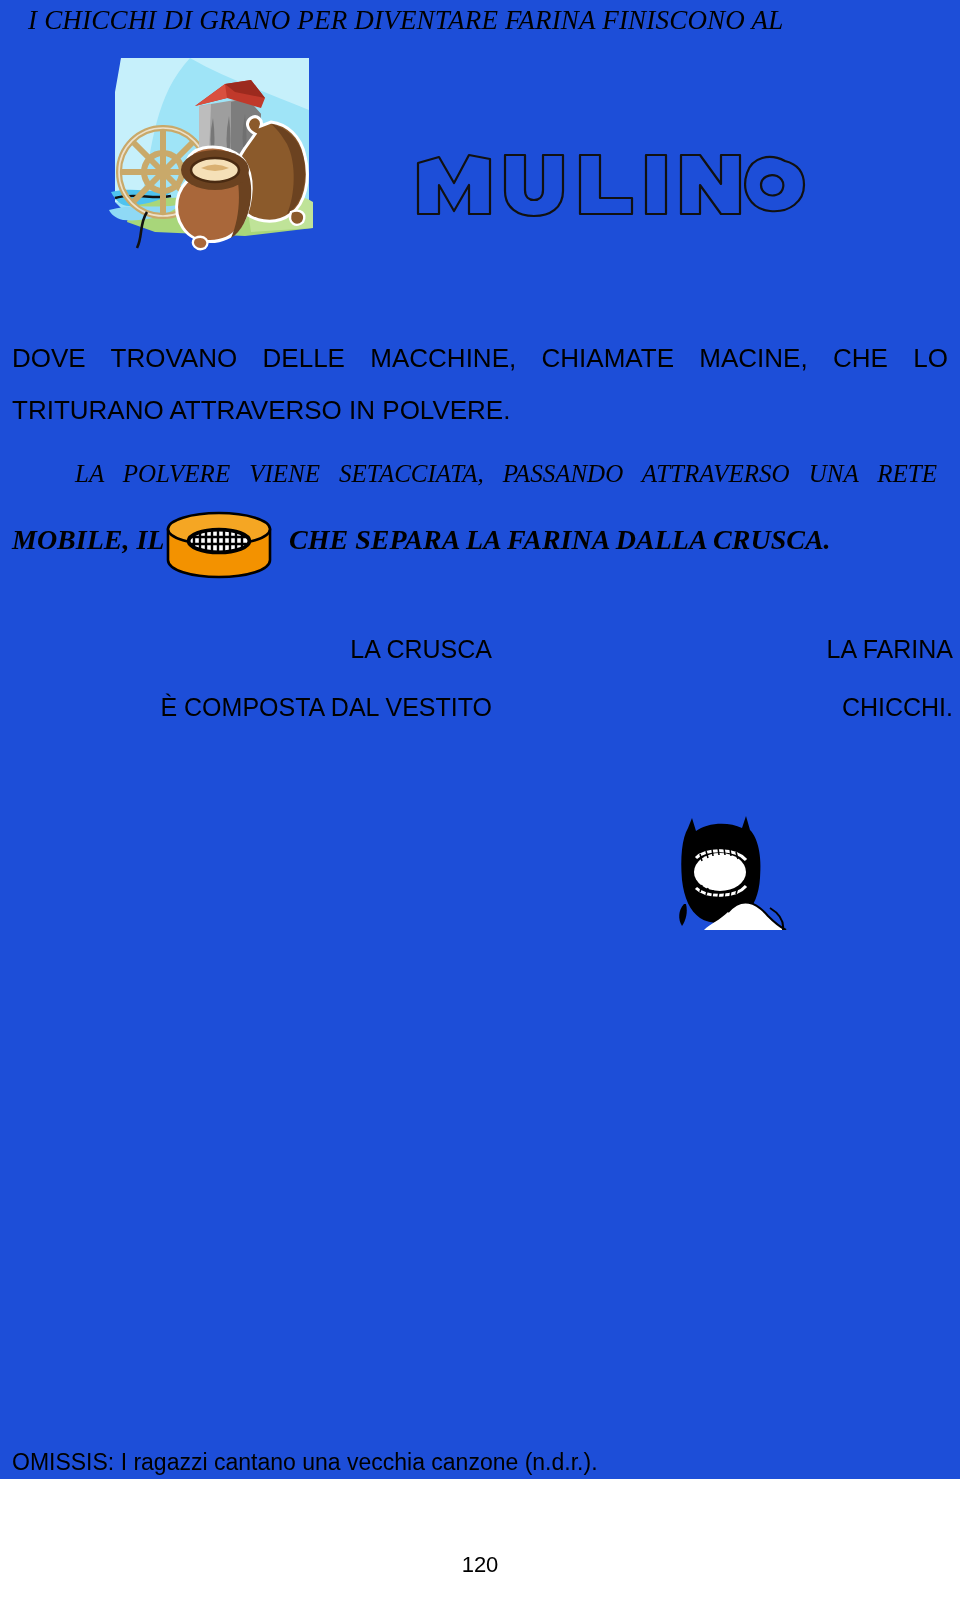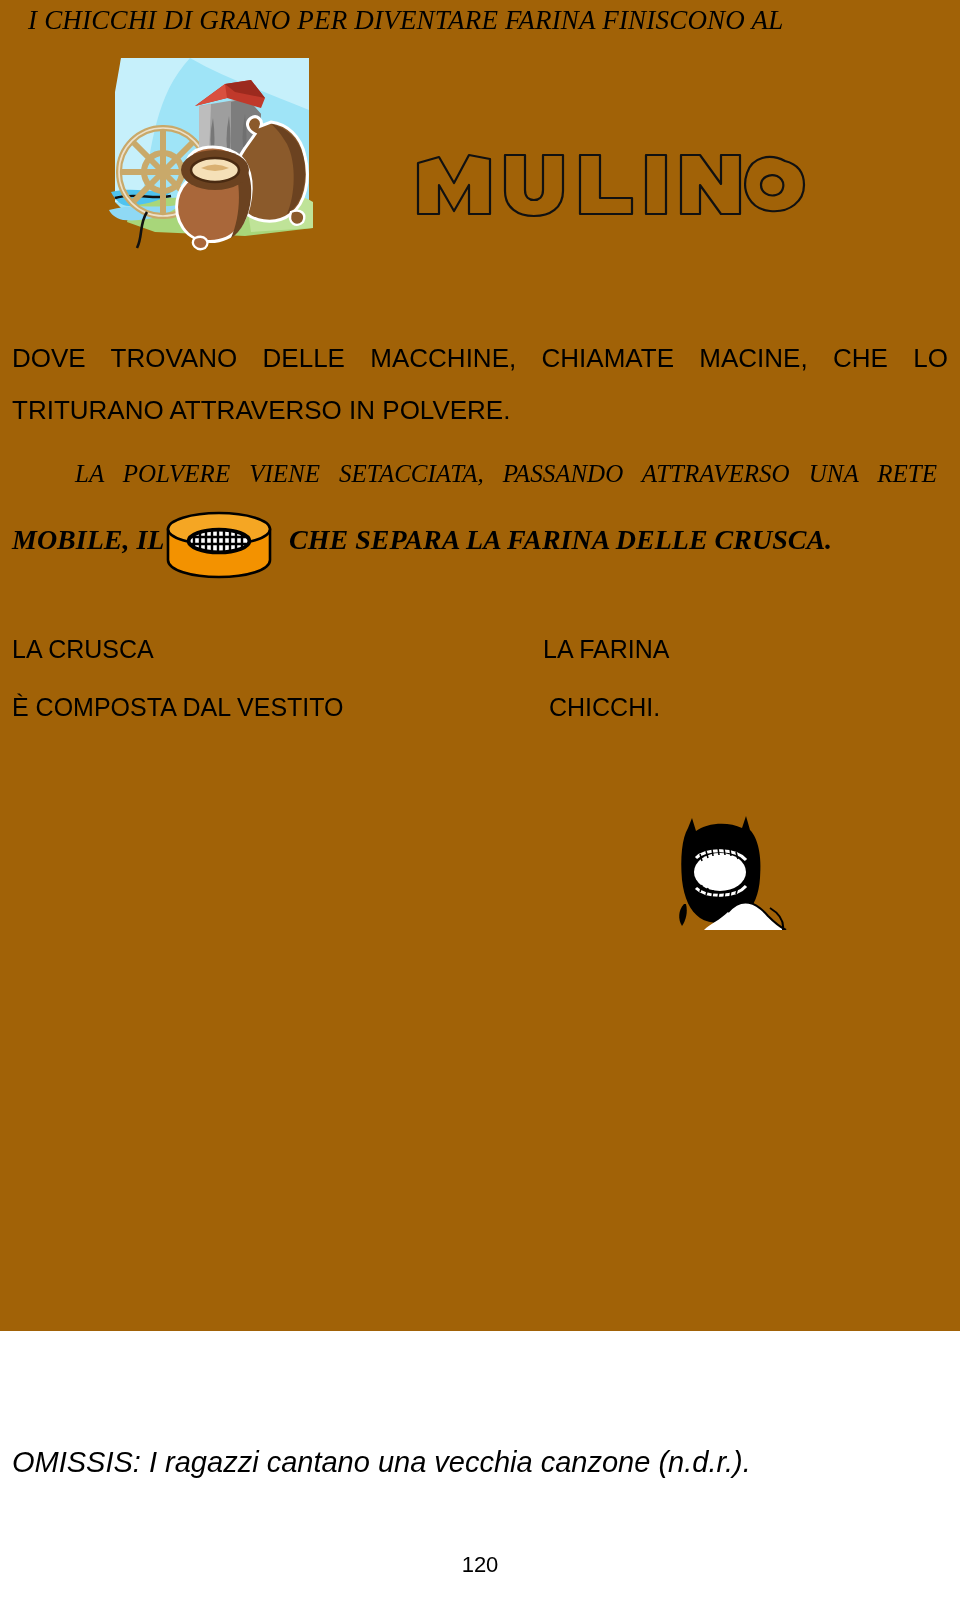--- a/index.html
+++ b/index.html
@@ -20,8 +20,8 @@
     position: absolute;
     inset: 0;
     width: 960px;
-    height: 1331px;
-    background: #a16207;
+    height: 1479px;
+    background: #1d4ed8;
   }
 
   

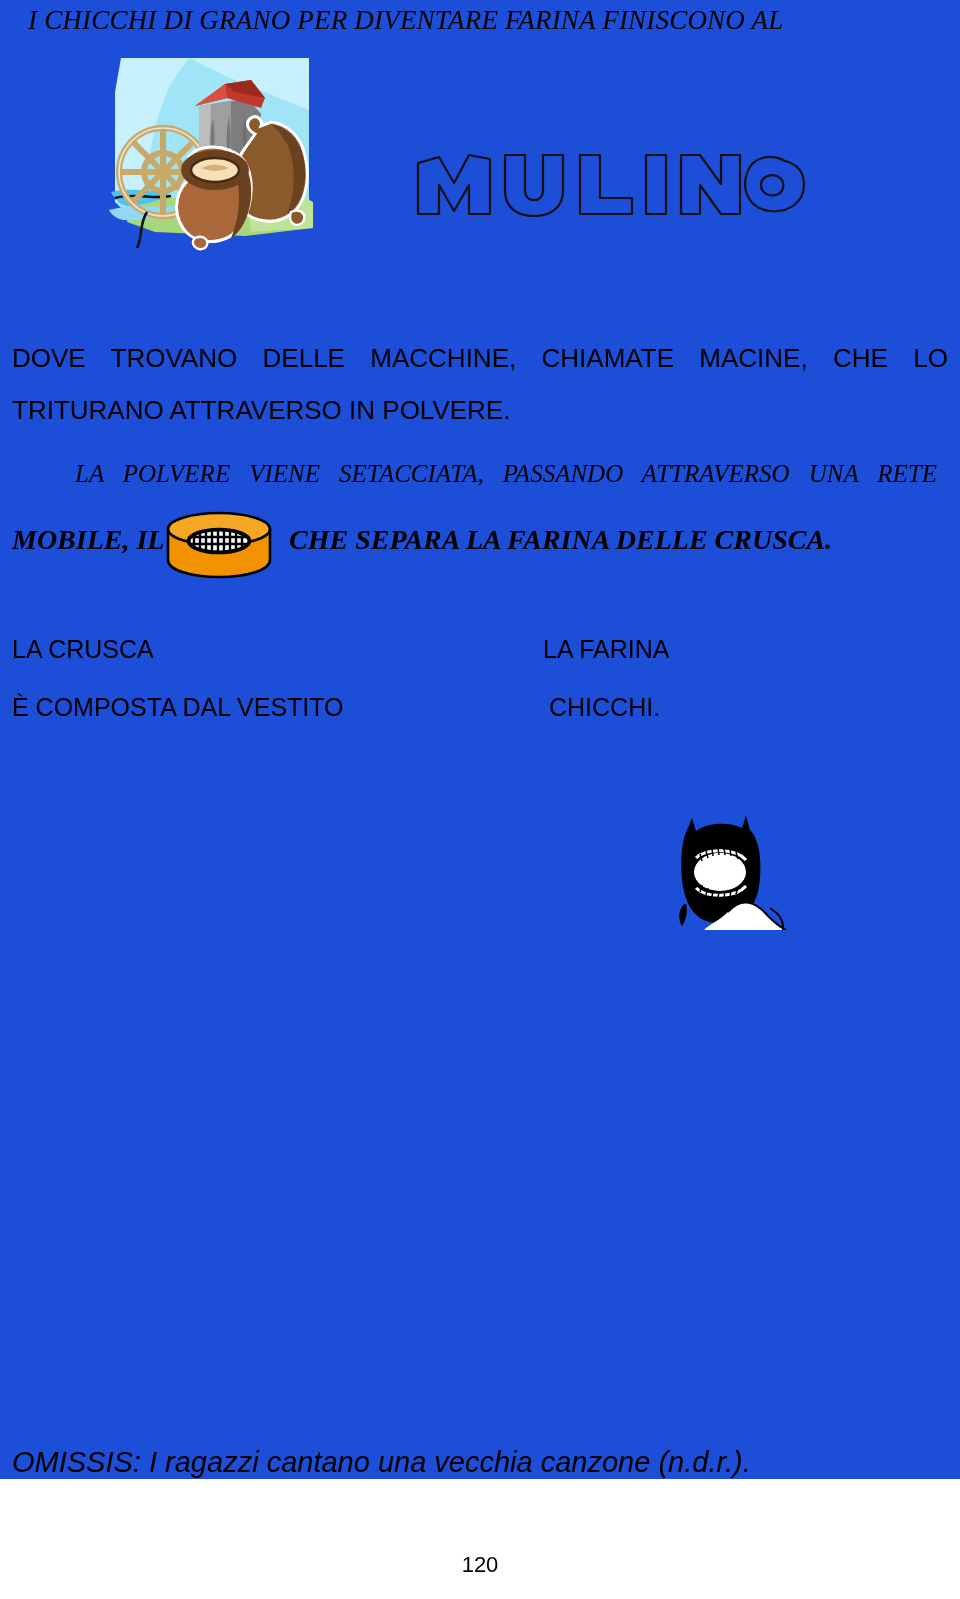--- a/index.html
+++ b/index.html
@@ -275,7 +275,7 @@
 
   <div class="serif-row">
     <span class="frag-a">MOBILE, IL</span>
-    <span class="frag-b">CHE SEPARA LA FARINA DELLE CRUSCA.</span>
+    <span class="frag-b">CHE SEPARA LA FARINA DALLA CRUSCA.</span>
   </div>
 
   <div class="sieve">

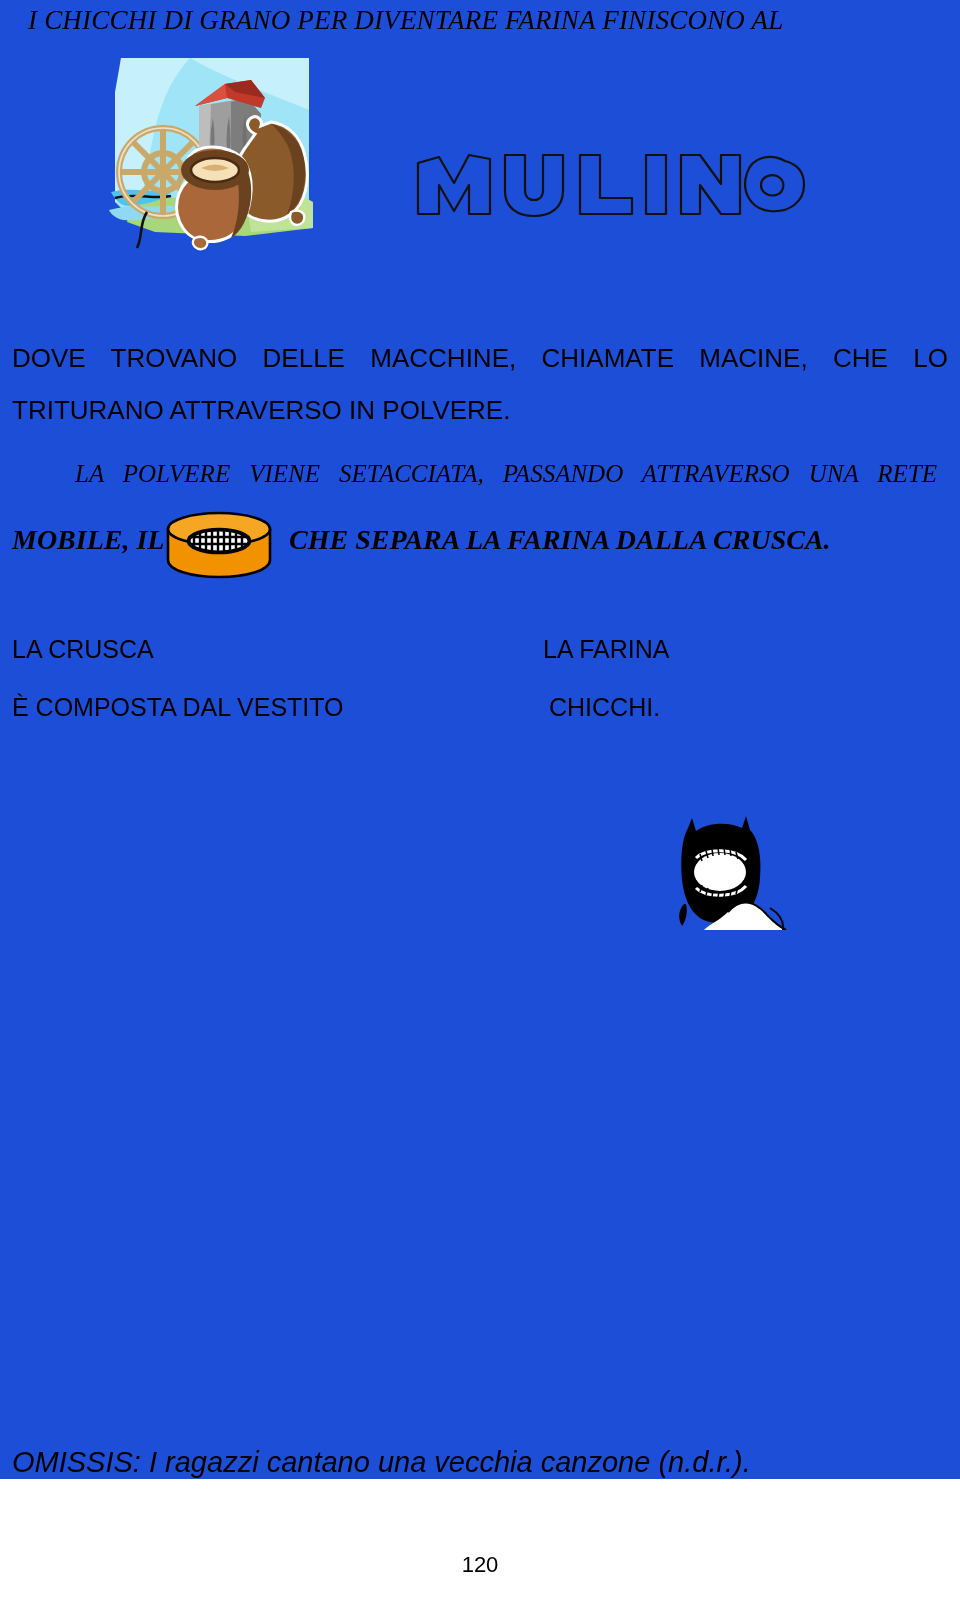--- a/index.html
+++ b/index.html
@@ -137,7 +137,7 @@
   }
   .col-left  { left: 12px;  top: 620px; width: 480px; }
   .col-right { left: 543px; top: 620px; width: 410px; }
-  .col .row { display: block; white-space: nowrap; }
+  .col .row { display: block; white-space: nowrap; text-align: right; }
   .col-right .row.indent { padding-left: 6px; }
 
   

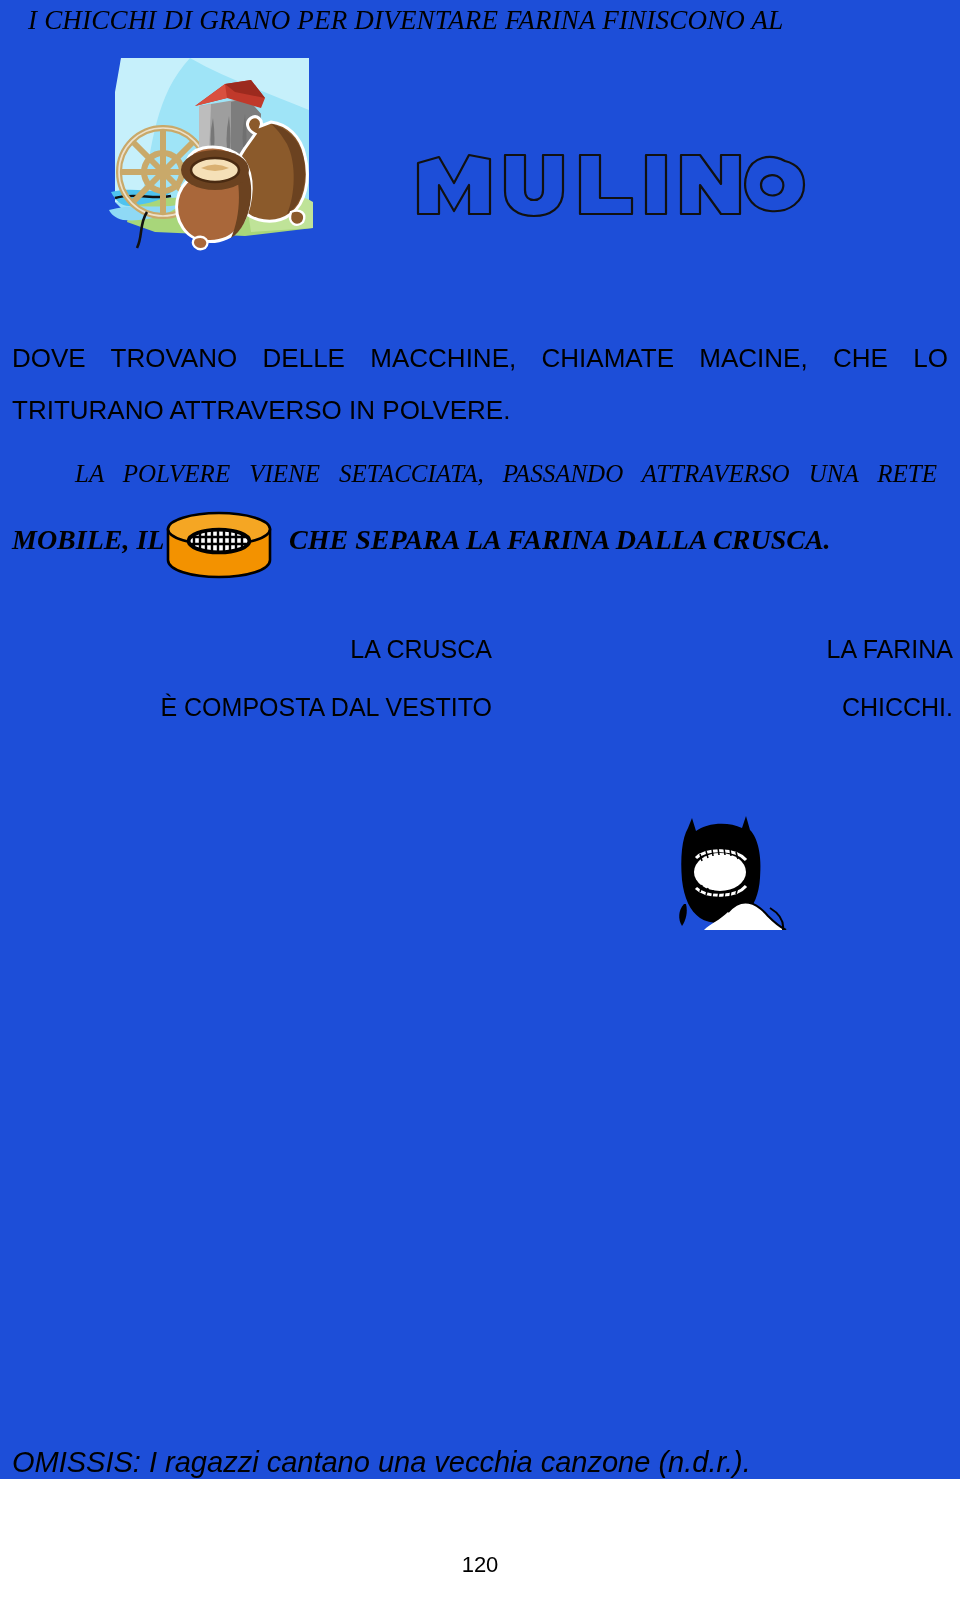--- a/index.html
+++ b/index.html
@@ -156,8 +156,7 @@
     top: 1448px;
     width: 800px;
     font-family: "Liberation Sans", sans-serif;
-    font-style: italic;
-    font-size: 29px;
+    font-size: 23px;
     line-height: 28px;
     white-space: nowrap;
   }

